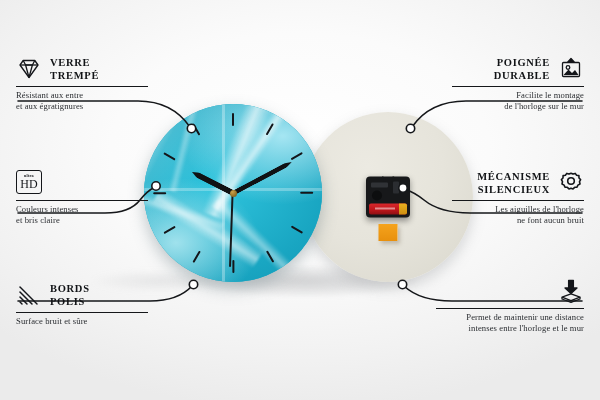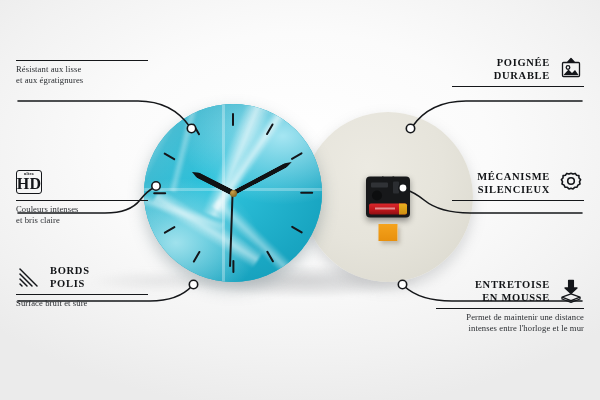--- a/index.html
+++ b/index.html
@@ -331,6 +331,19 @@
   </svg>
 
   <div class="feature left" id="feat-verre">
+    <div class="feature-head">
+      <span class="icon">
+        <svg viewBox="0 0 26 26" fill="none" stroke="currentColor" stroke-width="1.3" stroke-linejoin="round">
+          <path d="M4 9 L7.2 4.5 H18.8 L22 9 L13 21.5 Z"></path>
+          <path d="M4 9 H22"></path>
+            <path d="M7.2 4.5 L9.6 9 L13 21.5"></path>
+            <path d="M18.8 4.5 L16.4 9 L13 21.5"></path>
+          <path d="M9.6 9 H16.4"></path>
+        </svg>
+      </span>
+      <span class="f-title">VERRE
+TREMPÉ</span>
+    </div>
     <div class="rule"></div>
     <div class="f-sub">Résistant aux lisse
 et aux égratignures</div>

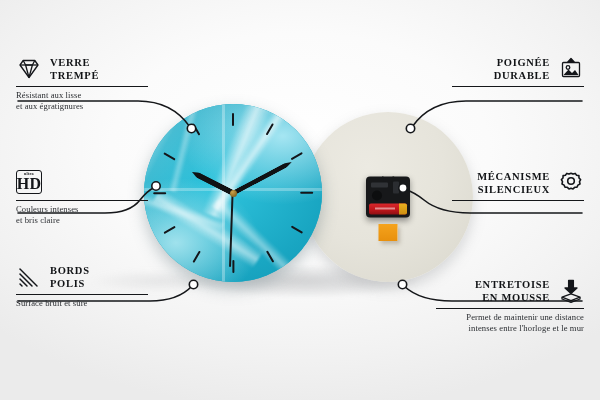--- a/index.html
+++ b/index.html
@@ -345,7 +345,7 @@
 TREMPÉ</span>
     </div>
     <div class="rule"></div>
-    <div class="f-sub">Résistant aux lisse
+    <div class="f-sub">Résistant aux entre
 et aux égratignures</div>
   </div>
 

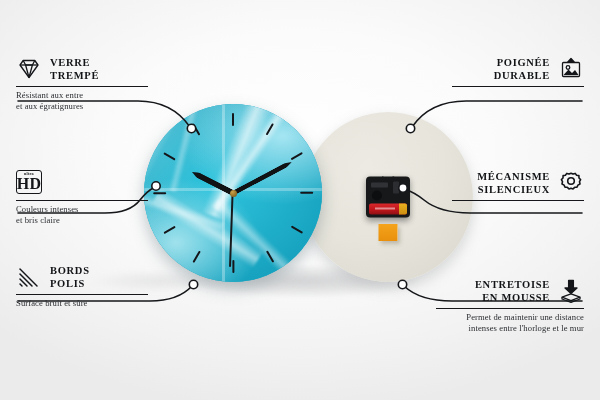--- a/index.html
+++ b/index.html
@@ -394,6 +394,8 @@
 DURABLE</span>
     </div>
     <div class="rule"></div>
+    <div class="f-sub">Facilite le montage
+de l'horloge sur le mur</div>
   </div>
 
   <div class="feature right" id="feat-meca">

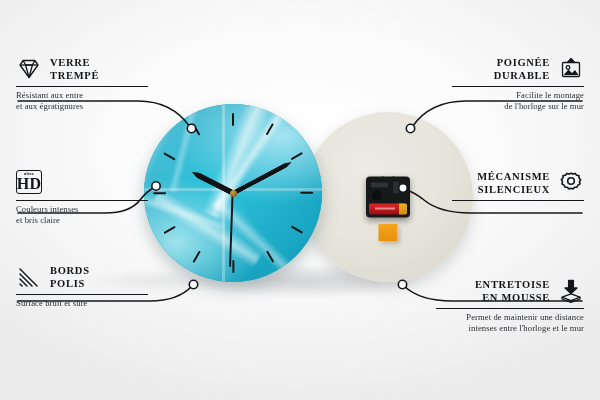--- a/index.html
+++ b/index.html
@@ -225,7 +225,7 @@
     line-height: 1;
   }
   .hd-ultra { font-size: 4.2px; font-weight: bold; letter-spacing: .2px; color: #14161a; }
-  .hd-hd { font-size: 16px; font-weight: bold; letter-spacing: .2px; color: #14161a; margin-top: .5px; }
+  .hd-hd { font-size: 12px; font-weight: normal; letter-spacing: .2px; color: #14161a; margin-top: .5px; }
   
   #feat-verre   { left: 16px;  top: 56px;  width: 132px; }
   #feat-impr    { left: 16px;  top: 170px; width: 132px; }

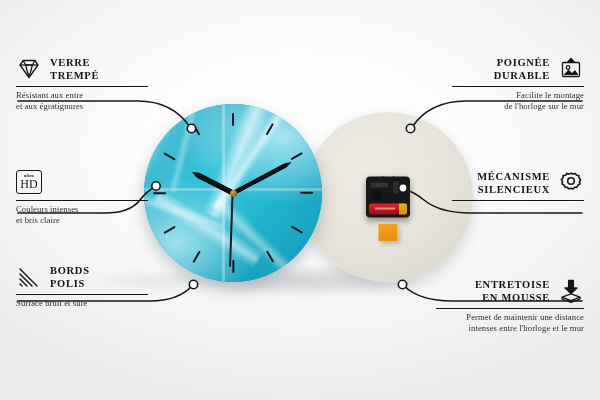--- a/index.html
+++ b/index.html
@@ -410,6 +410,8 @@
 SILENCIEUX</span>
     </div>
     <div class="rule"></div>
+    <div class="f-sub">Les aiguilles de l'horloge
+ne font aucun bruit</div>
   </div>
 
   <div class="feature right" id="feat-entre">

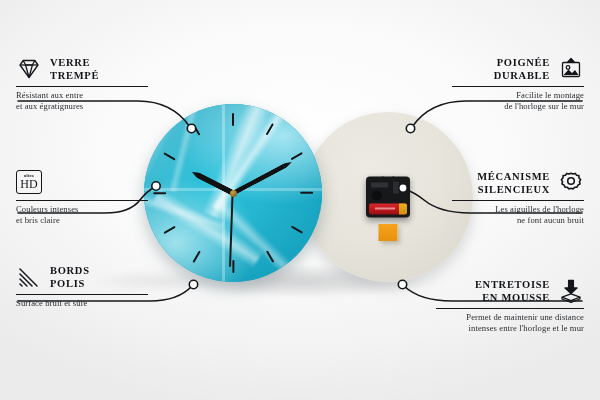--- a/index.html
+++ b/index.html
@@ -229,7 +229,7 @@
   
   #feat-verre   { left: 16px;  top: 56px;  width: 132px; }
   #feat-impr    { left: 16px;  top: 170px; width: 132px; }
-  #feat-bords   { left: 16px;  top: 264px; width: 132px; }
+  #feat-bords   { left: 16px;  top: 282px; width: 132px; }
   #feat-poignee { left: 452px; top: 56px;  width: 132px; }
   #feat-meca    { left: 452px; top: 170px; width: 132px; font-family: Liberation Serif, serif; }
   #feat-entre   { left: 436px; top: 278px; width: 148px; }

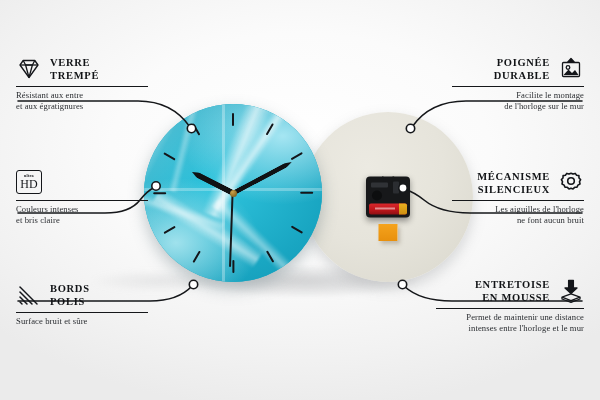--- a/index.html
+++ b/index.html
@@ -423,8 +423,6 @@
           <path d="M4 19.2 V21 L13 24.4 L22 21 V19.2"></path>
         </svg>
       </span>
-      <span class="f-title">ENTRETOISE
-EN MOUSSE</span>
     </div>
     <div class="rule"></div>
     <div class="f-sub">Permet de maintenir une distance

